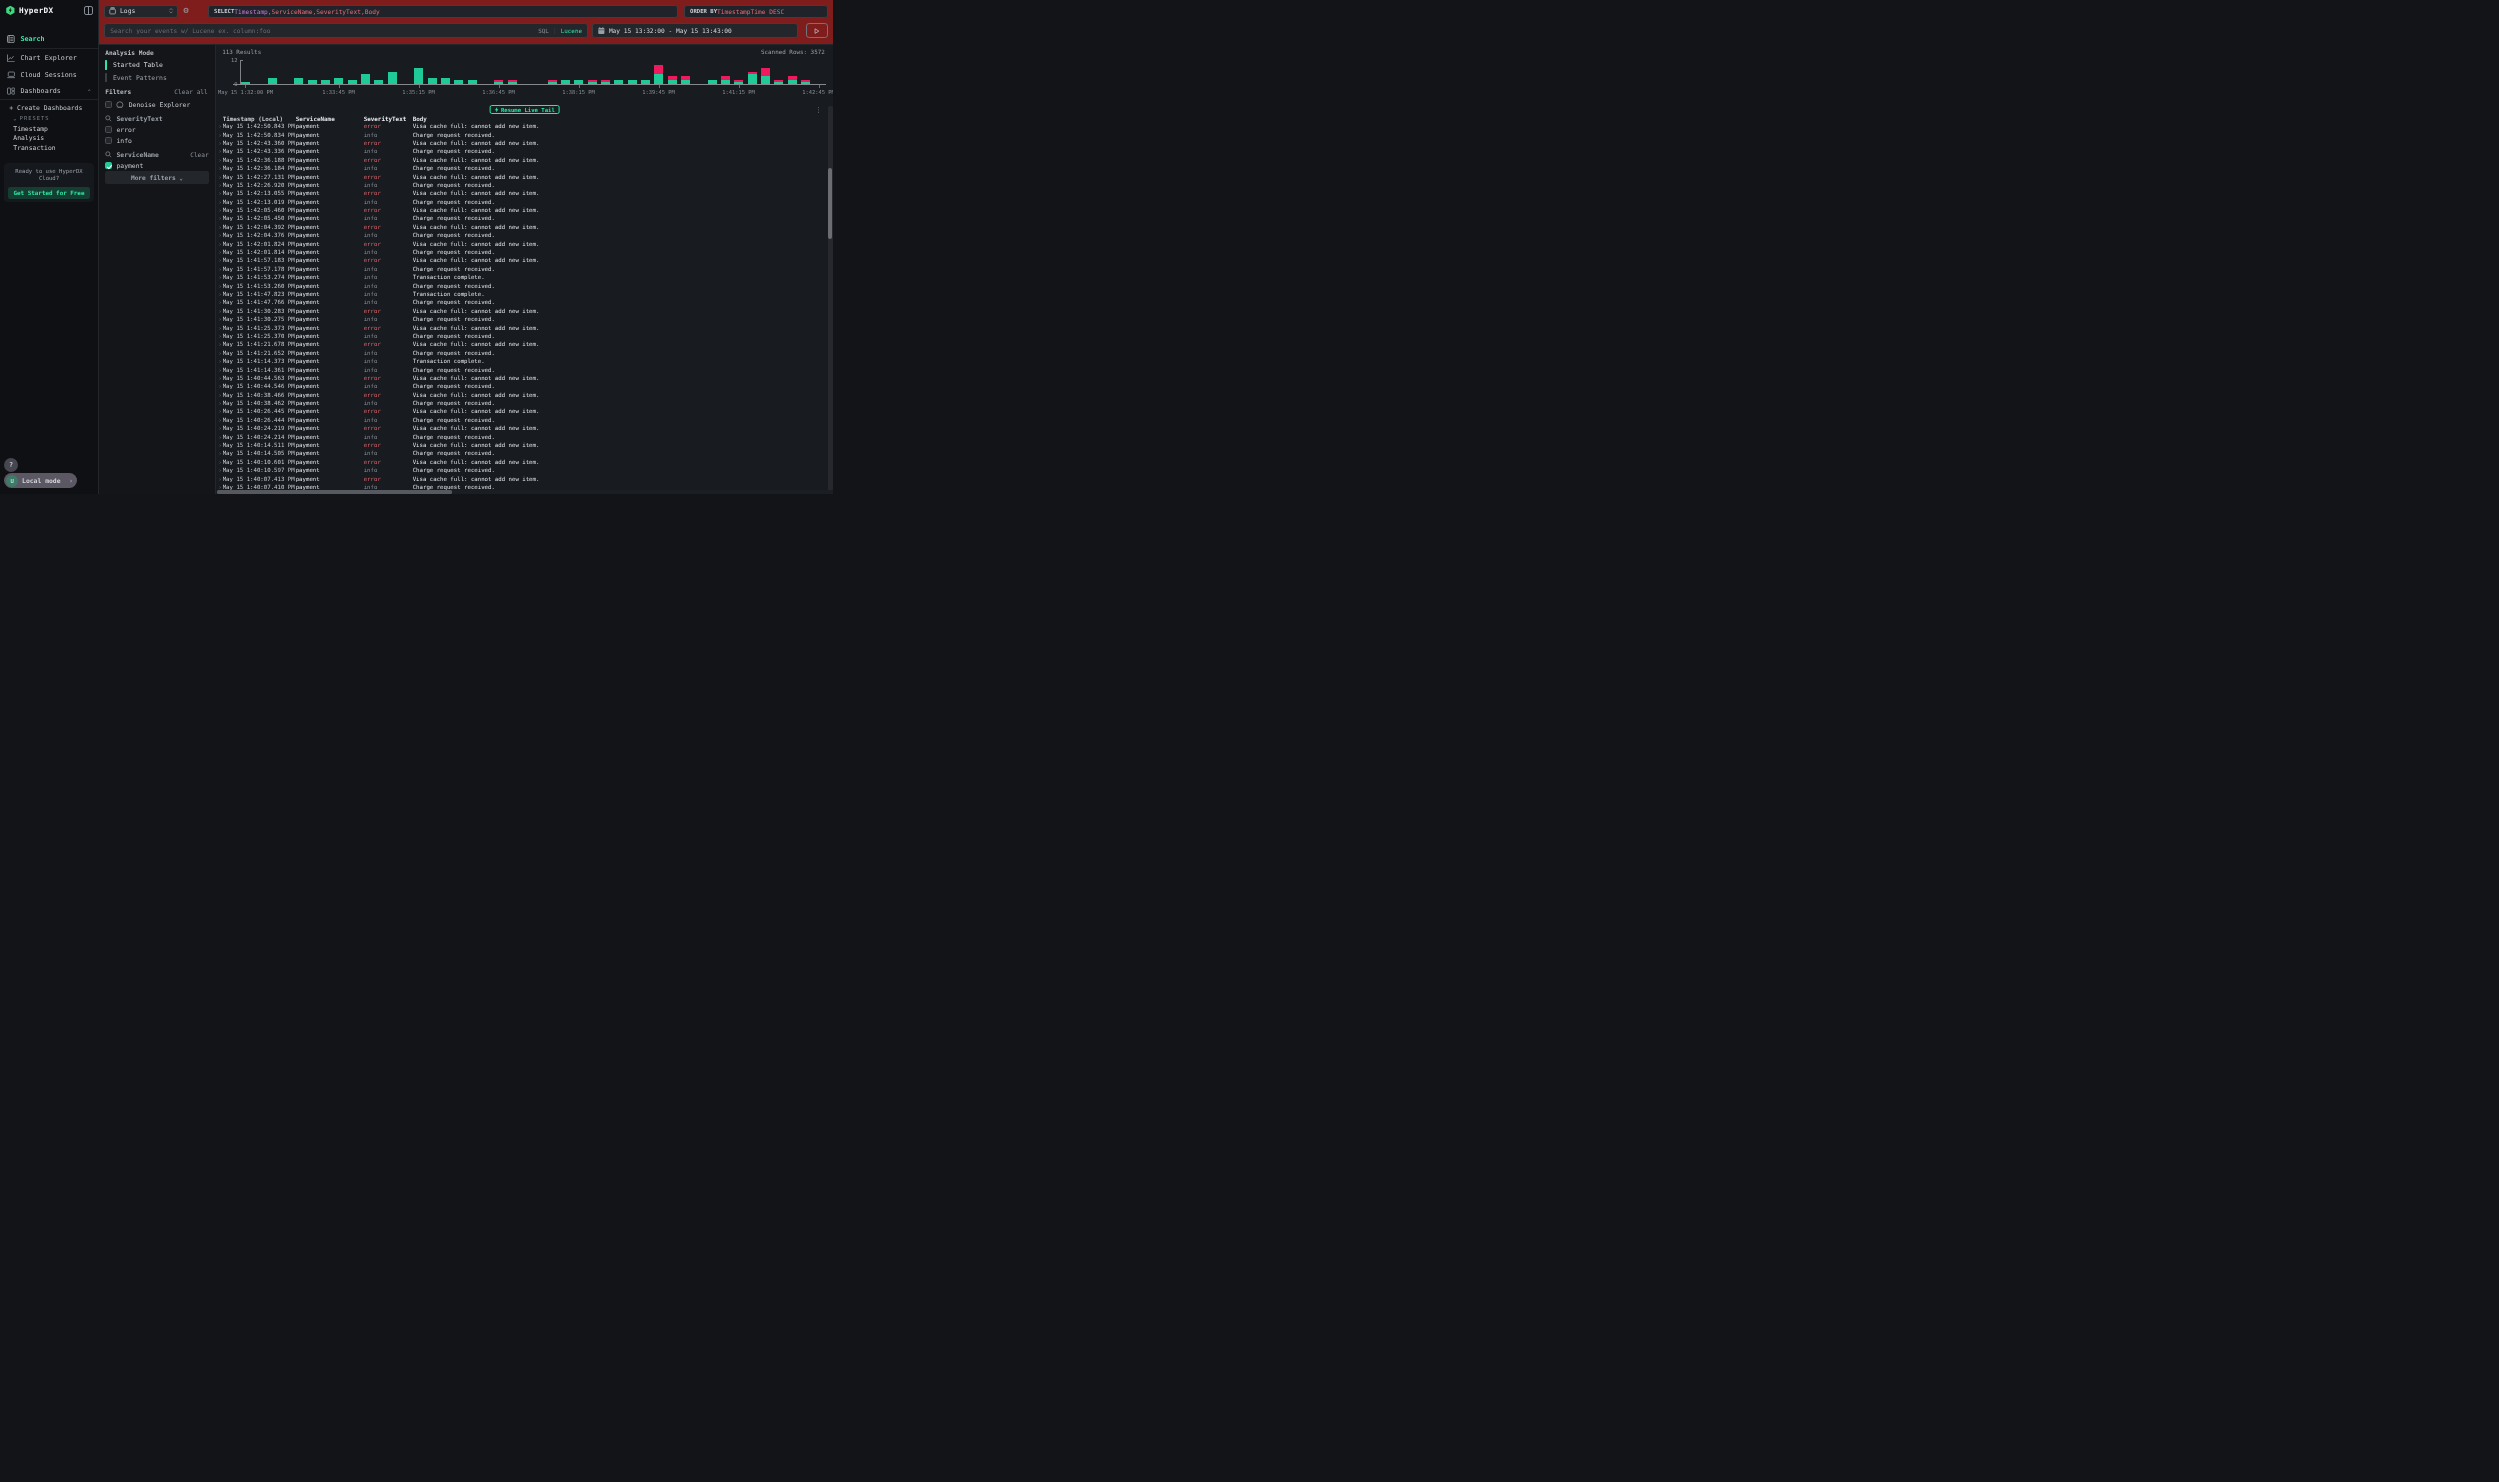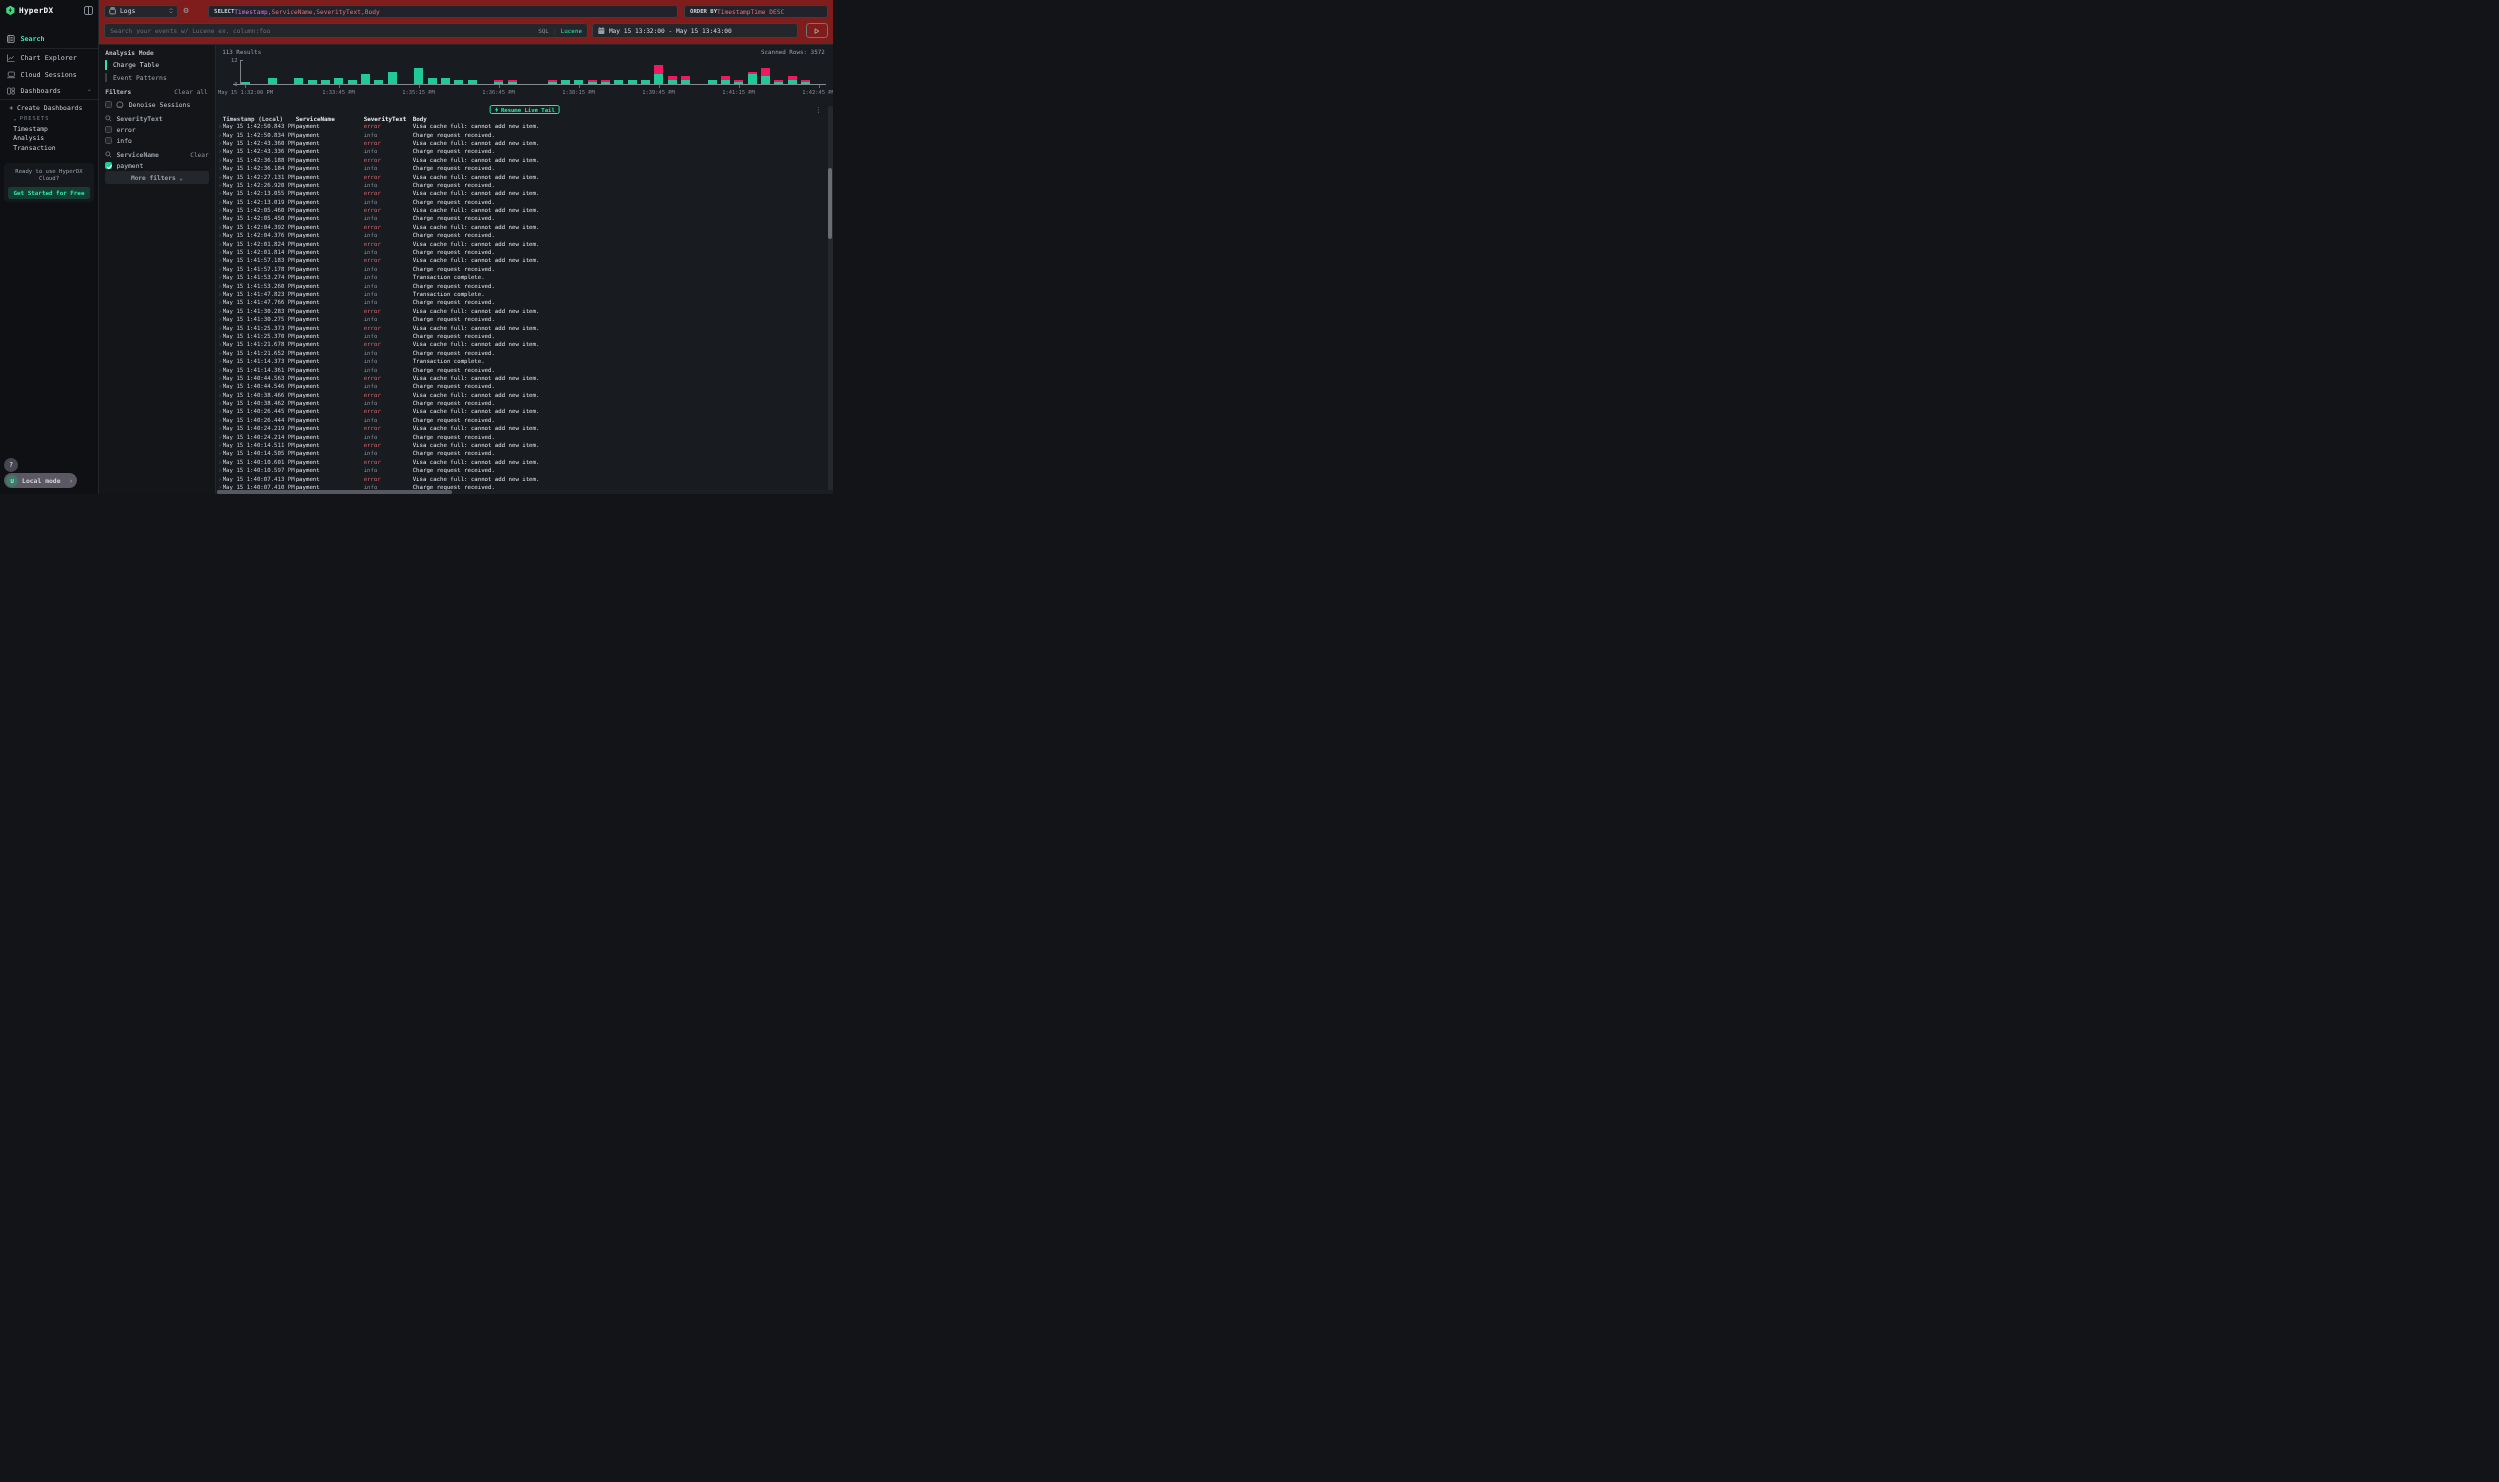--- a/index.html
+++ b/index.html
@@ -253,7 +253,7 @@
 
     <div class="mode-item active" style="top:14.4px;">
       <span class="mode-bar"></span>
-      <span class="mode-text">Charge Table</span>
+      <span class="mode-text">Started Table</span>
     </div>
     <div class="mode-item" style="top:27px;">
       <span class="mode-bar"></span>

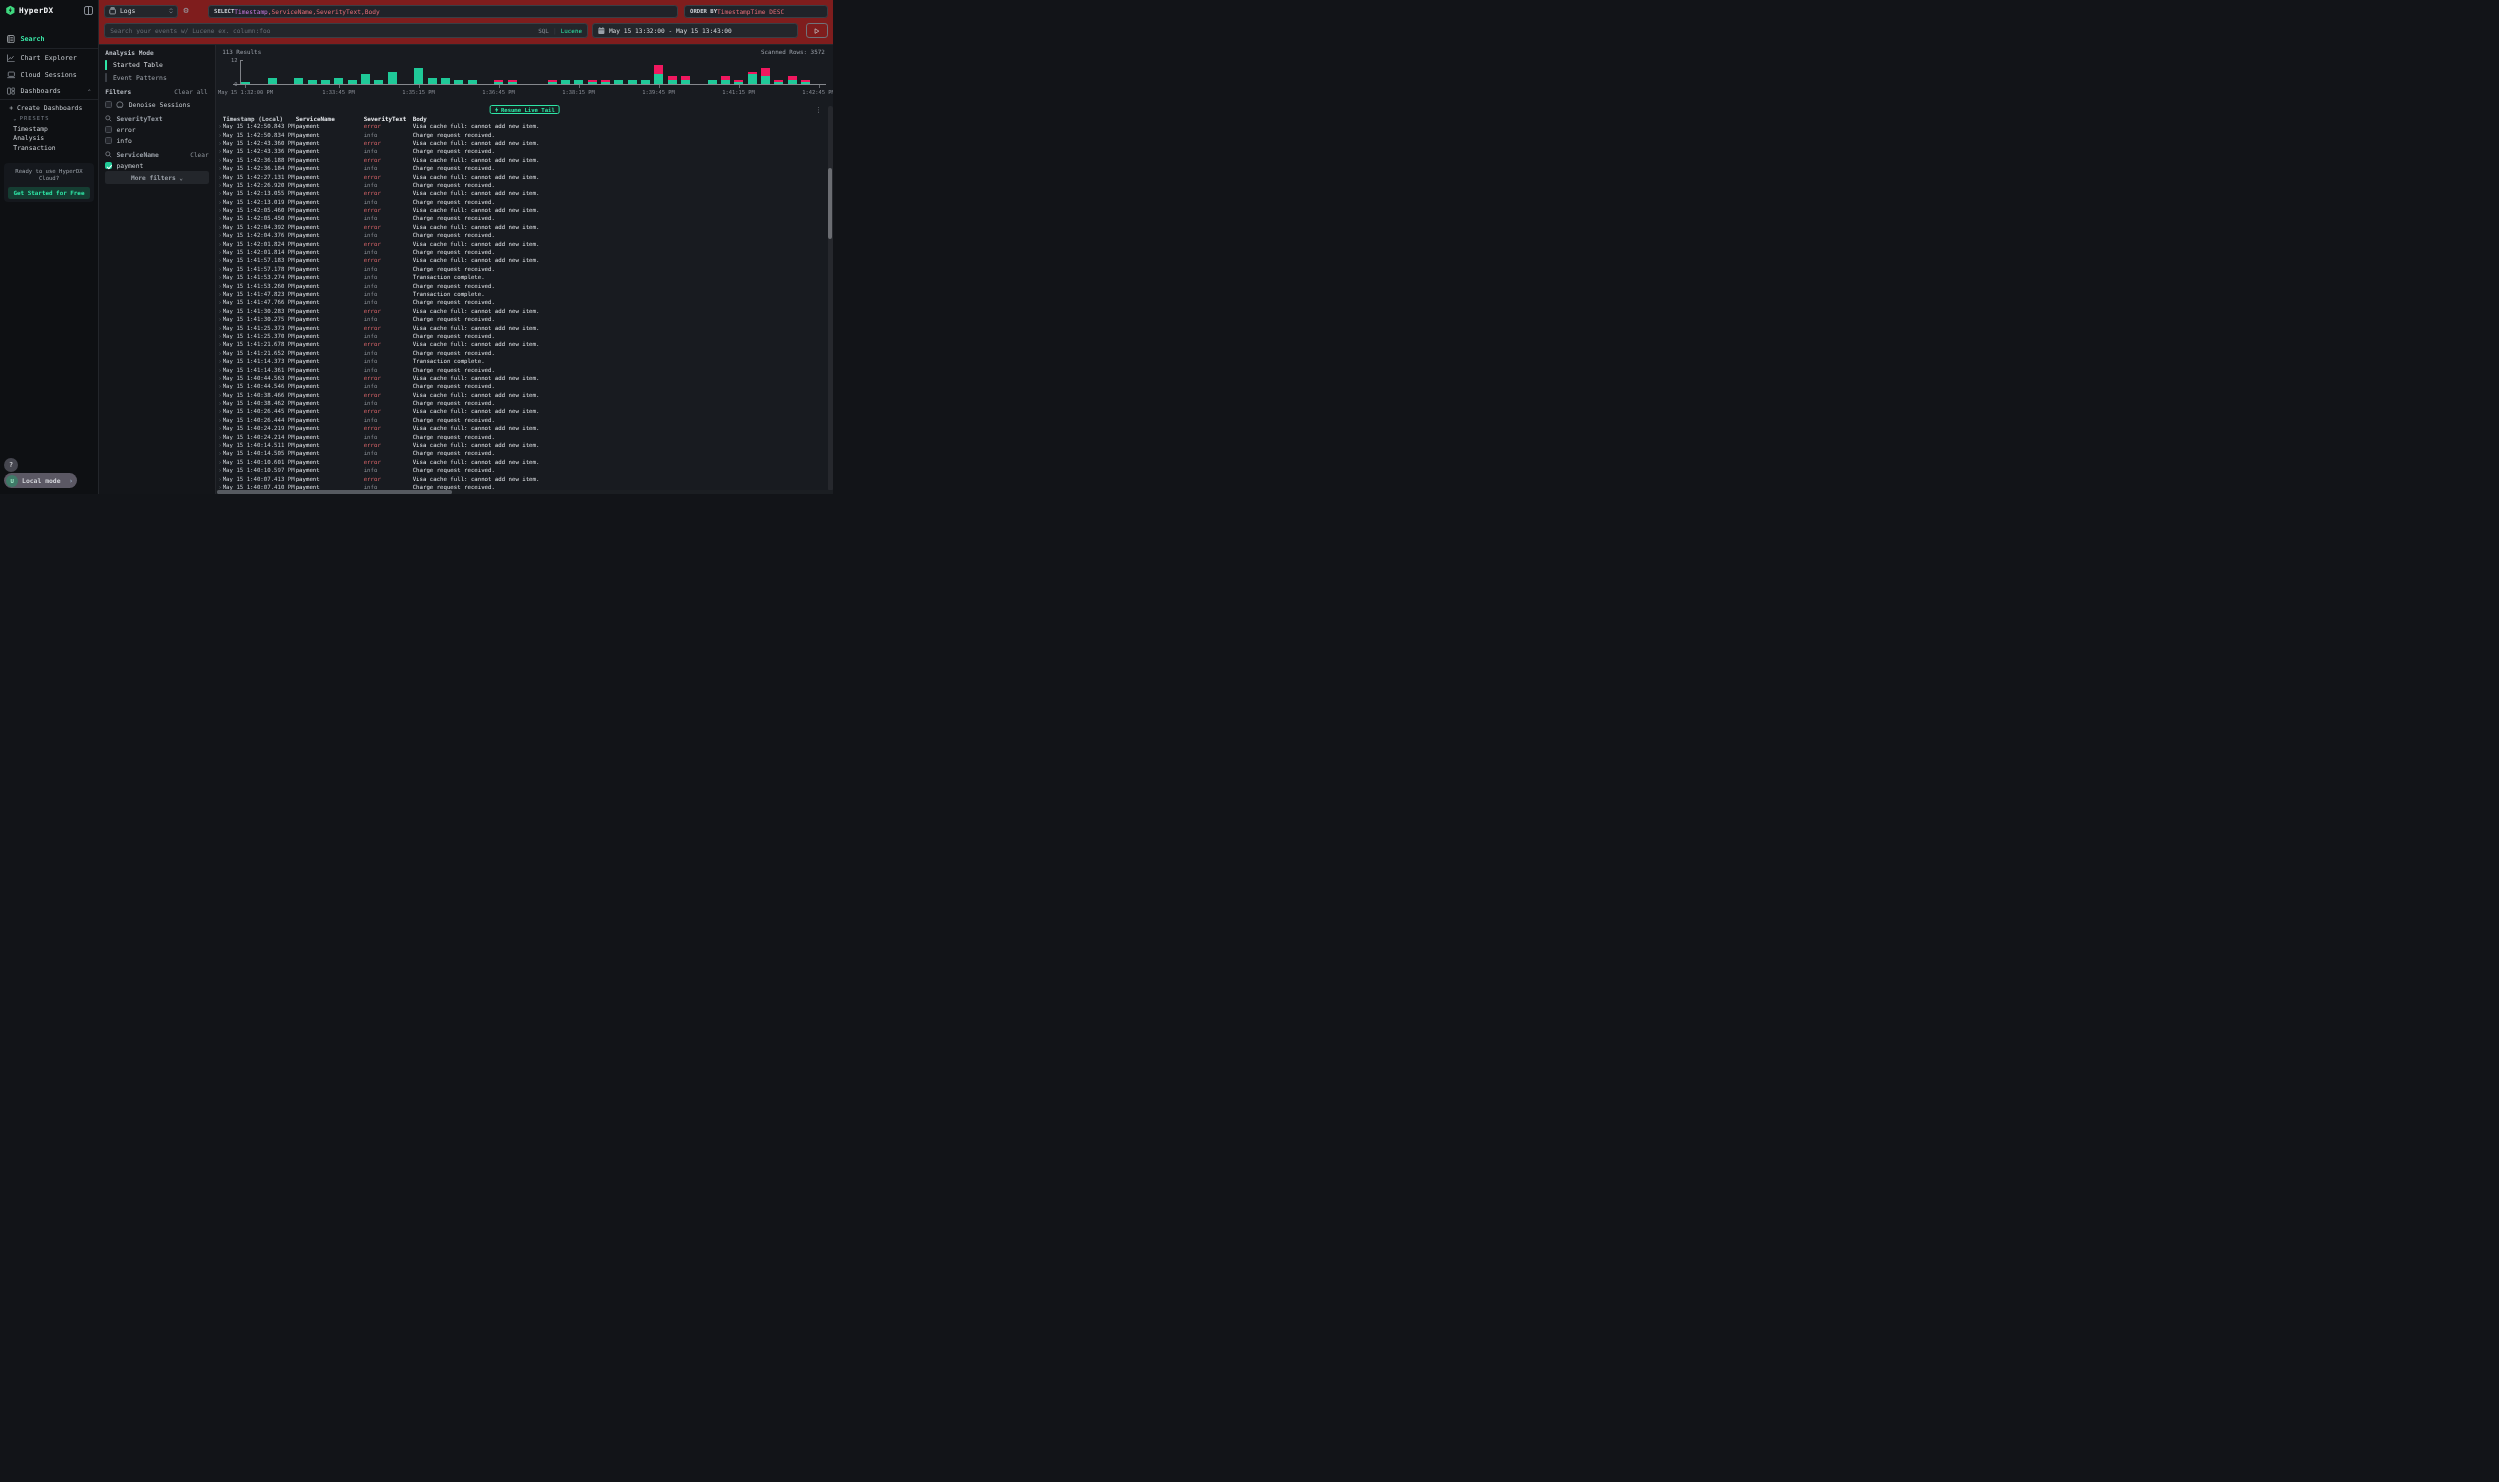--- a/index.html
+++ b/index.html
@@ -271,7 +271,7 @@
             <path d="M3.2 10.5 A6 6 0 0 0 11.8 10.5 Z" fill="#9aa0a8" opacity="0.55"></path>
           </svg>
       </span>
-      <span class="filter-label">Denoise Sessions</span>
+      <span class="filter-label">Denoise Explorer</span>
     </div>
 
     <div id="filter-groups">

